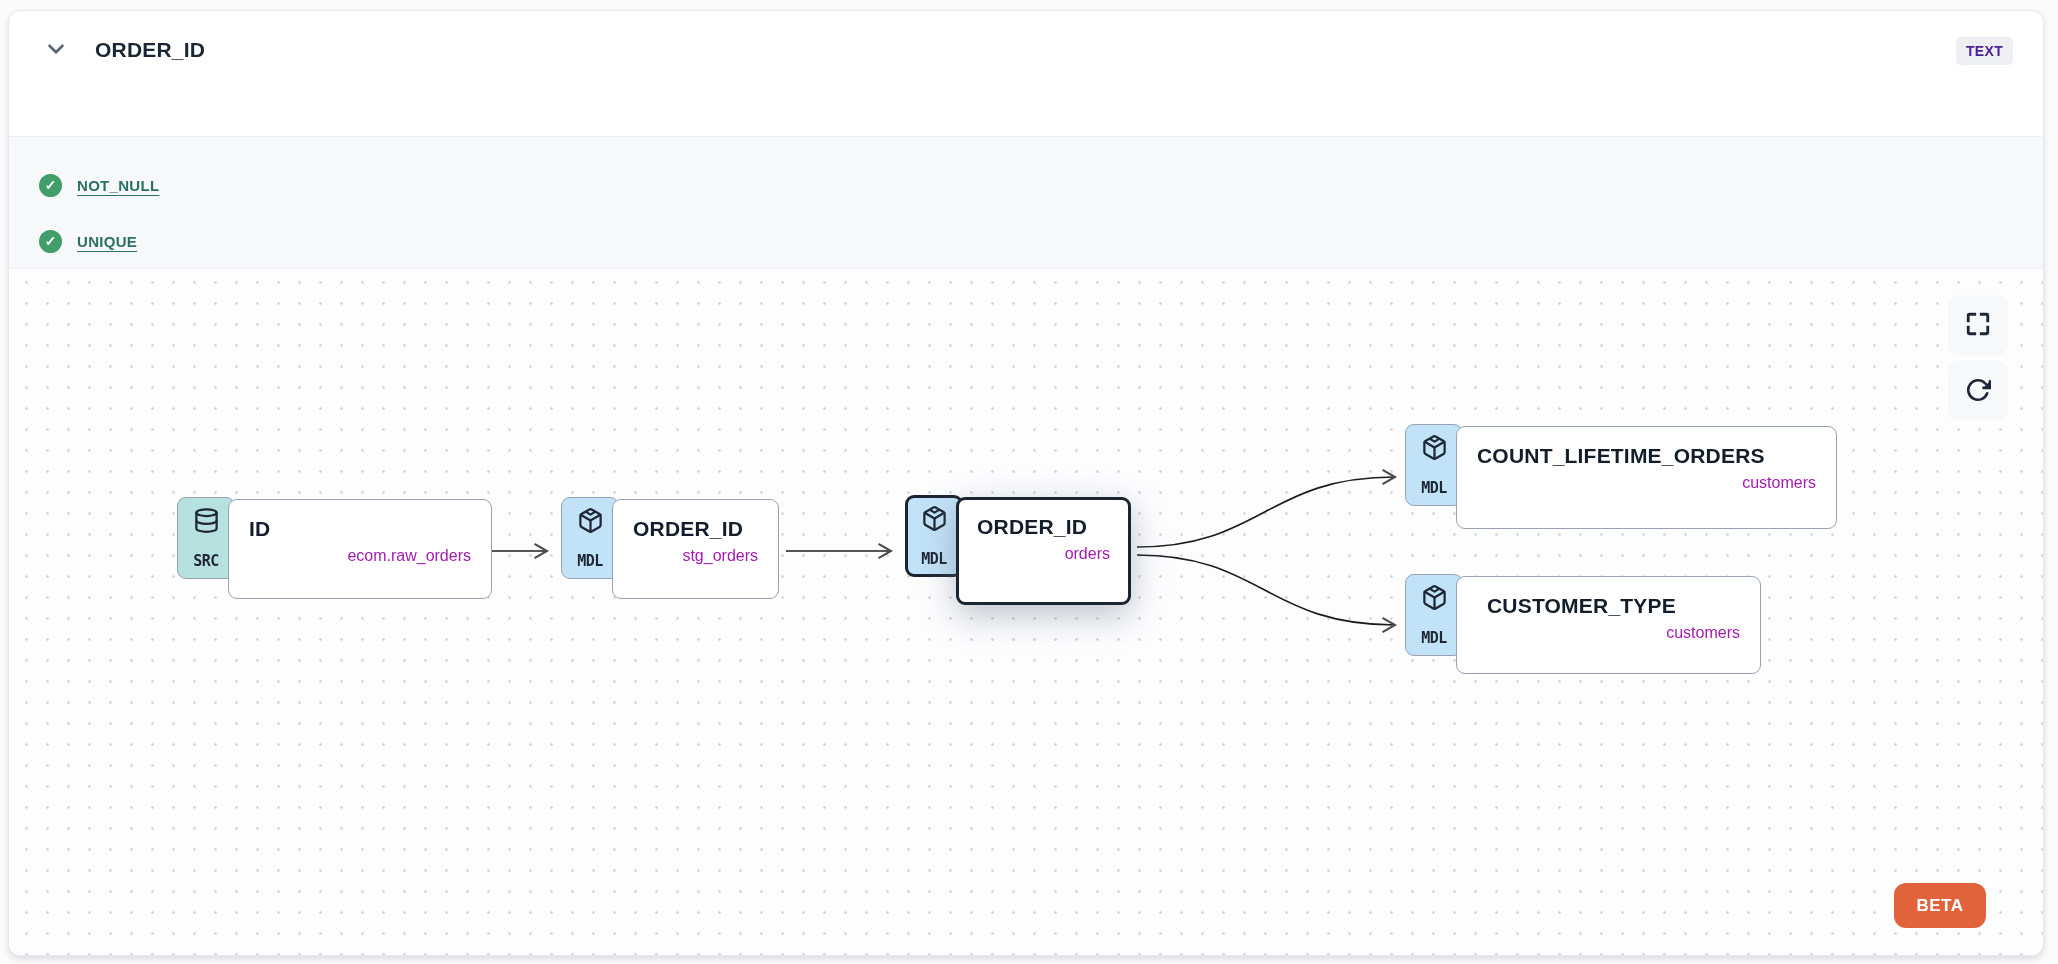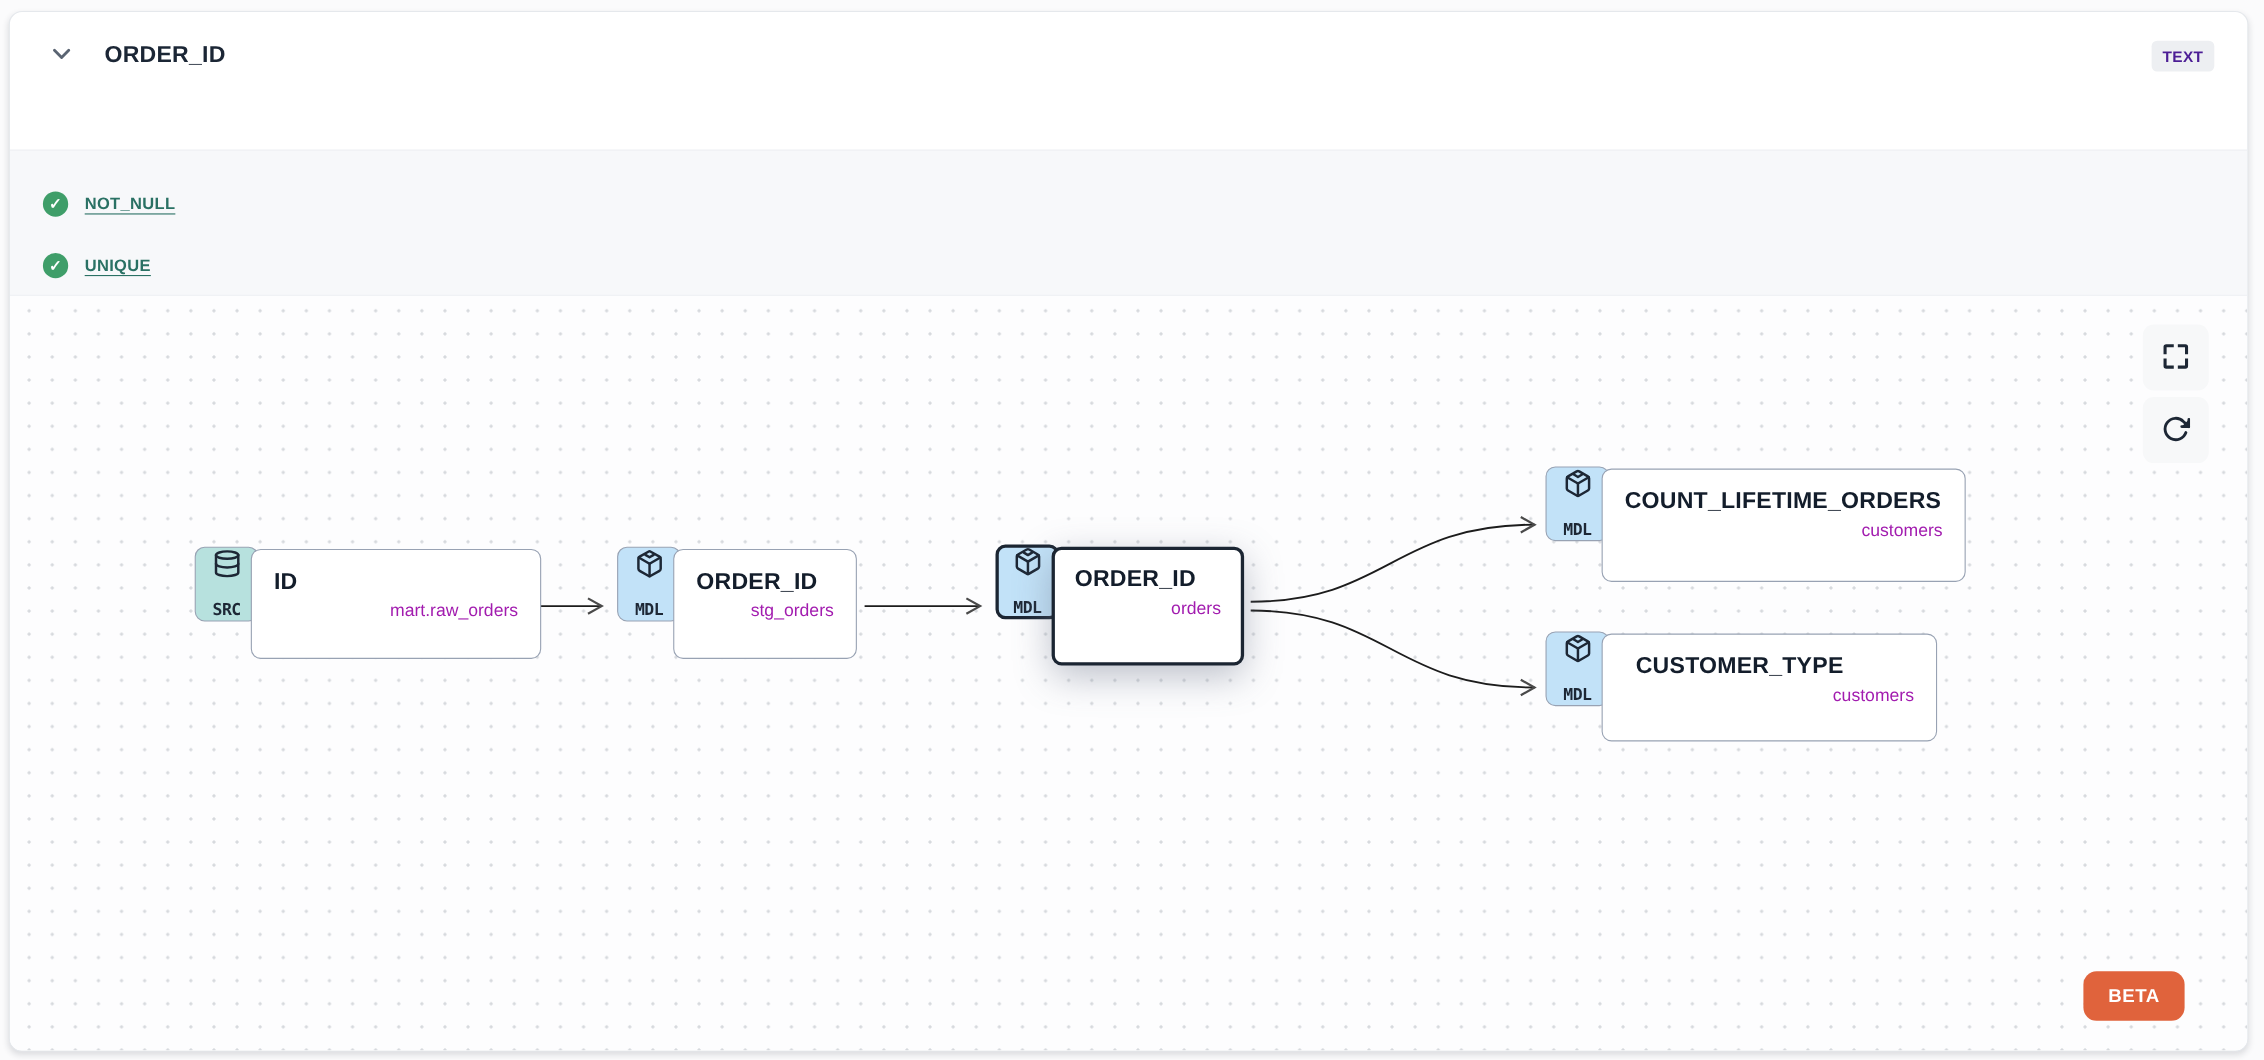--- a/index.html
+++ b/index.html
@@ -171,7 +171,7 @@
         </span>
         <span class="badge-label">MDL</span>
       </div>
-      <div class="ncard" style="width:331px; height:103px;">
+      <div class="ncard" style="width:381px; height:103px;">
         <div class="ntitle">COUNT_LIFETIME_ORDERS</div>
         <div class="nsub">customers</div>
       </div>

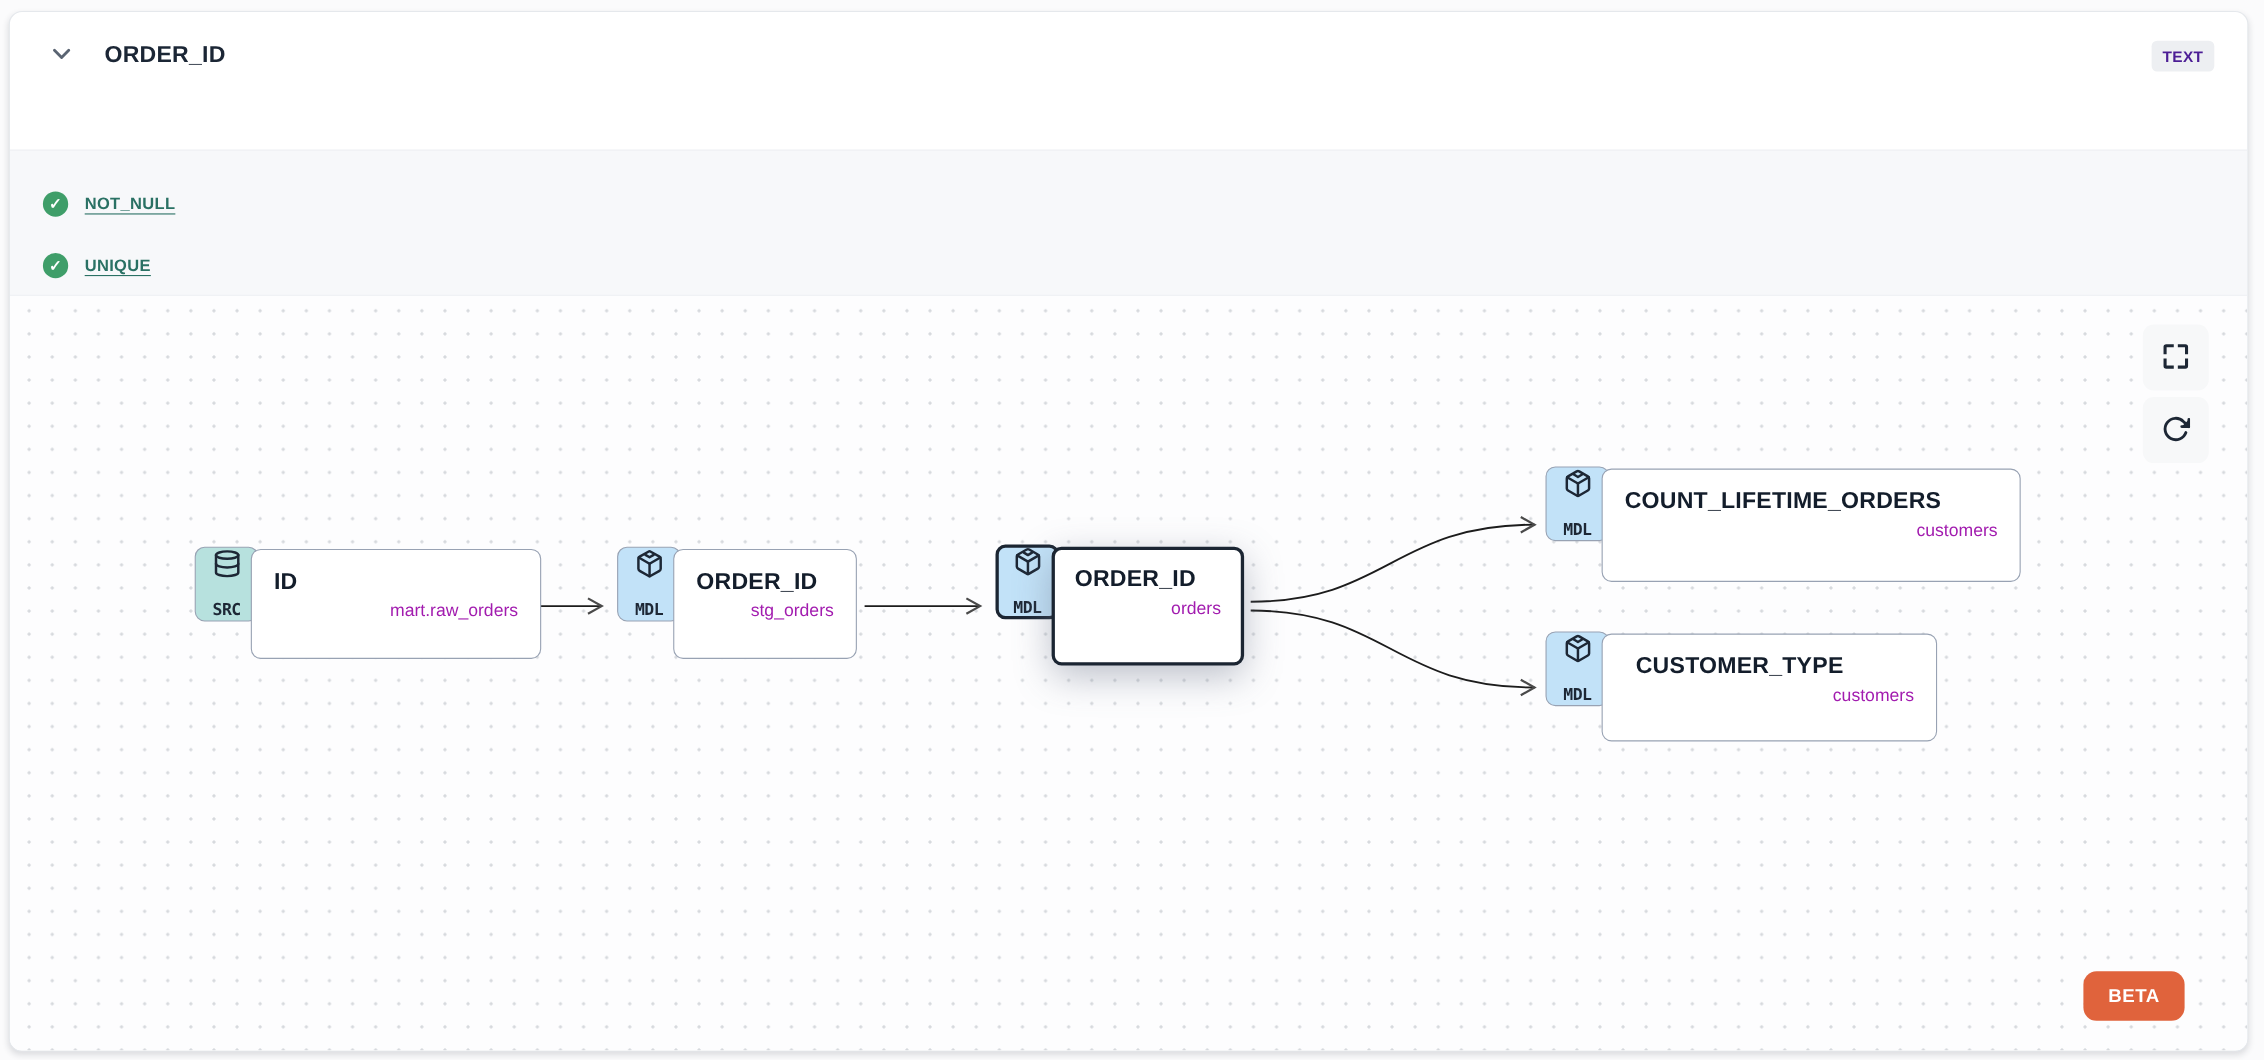--- a/index.html
+++ b/index.html
@@ -36,7 +36,7 @@
 
   .node { position:absolute; display:flex; align-items:flex-start; }
   .badge {
-    width:58px; height:68px; border:1px solid #98a2b3; border-radius:9px;
+    width:58px; height:82px; border:1px solid #98a2b3; border-radius:9px;
     display:flex; flex-direction:column; align-items:center; justify-content:center;
     gap:14px; flex:0 0 auto; position:relative; z-index:1;
   }

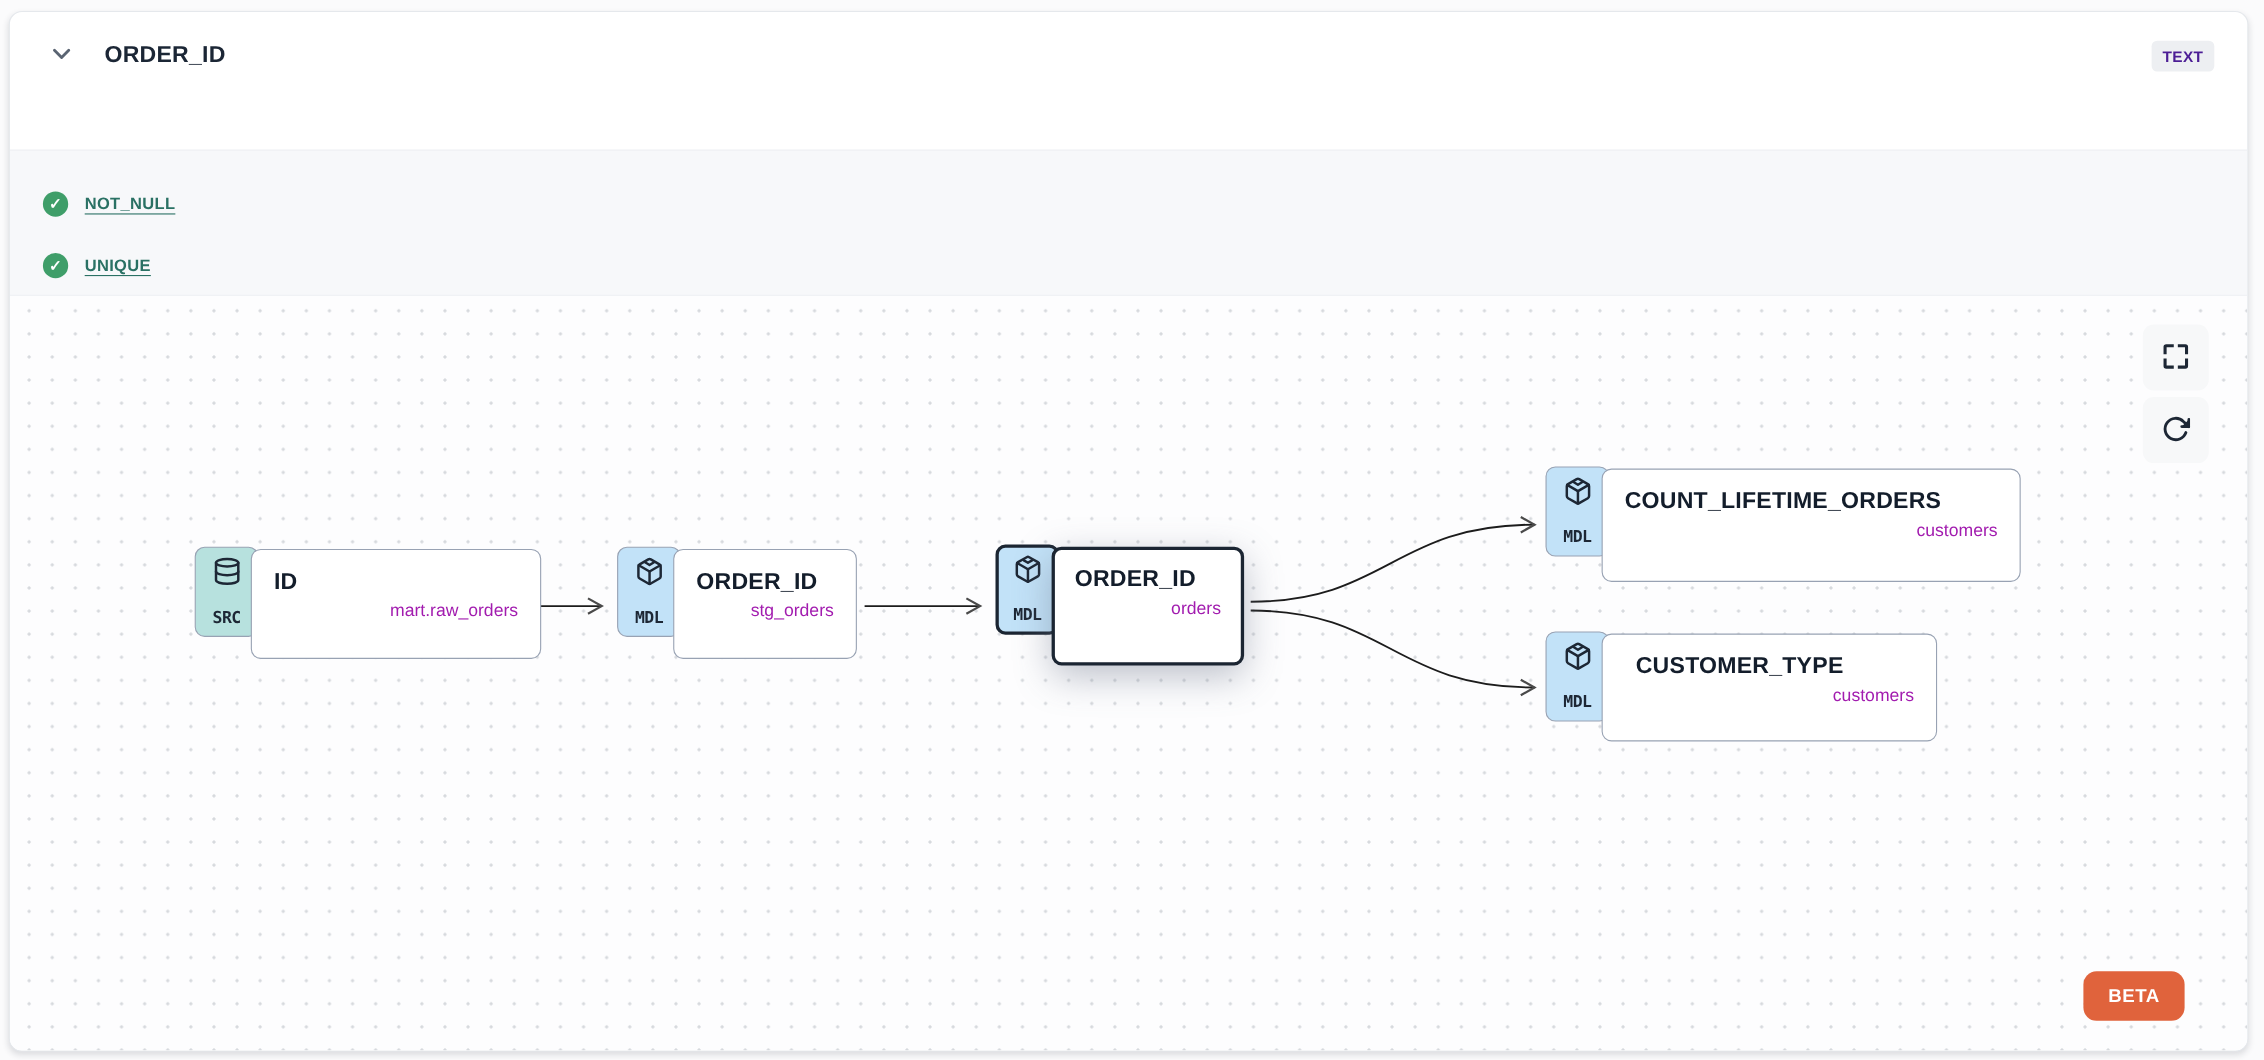--- a/index.html
+++ b/index.html
@@ -119,7 +119,7 @@
       </div>
       <div class="ncard" style="width:264px; height:100px;">
         <div class="ntitle">ID</div>
-        <div class="nsub">mart.raw_orders</div>
+        <div class="nsub">ecom.raw_orders</div>
       </div>
     </div>
 

